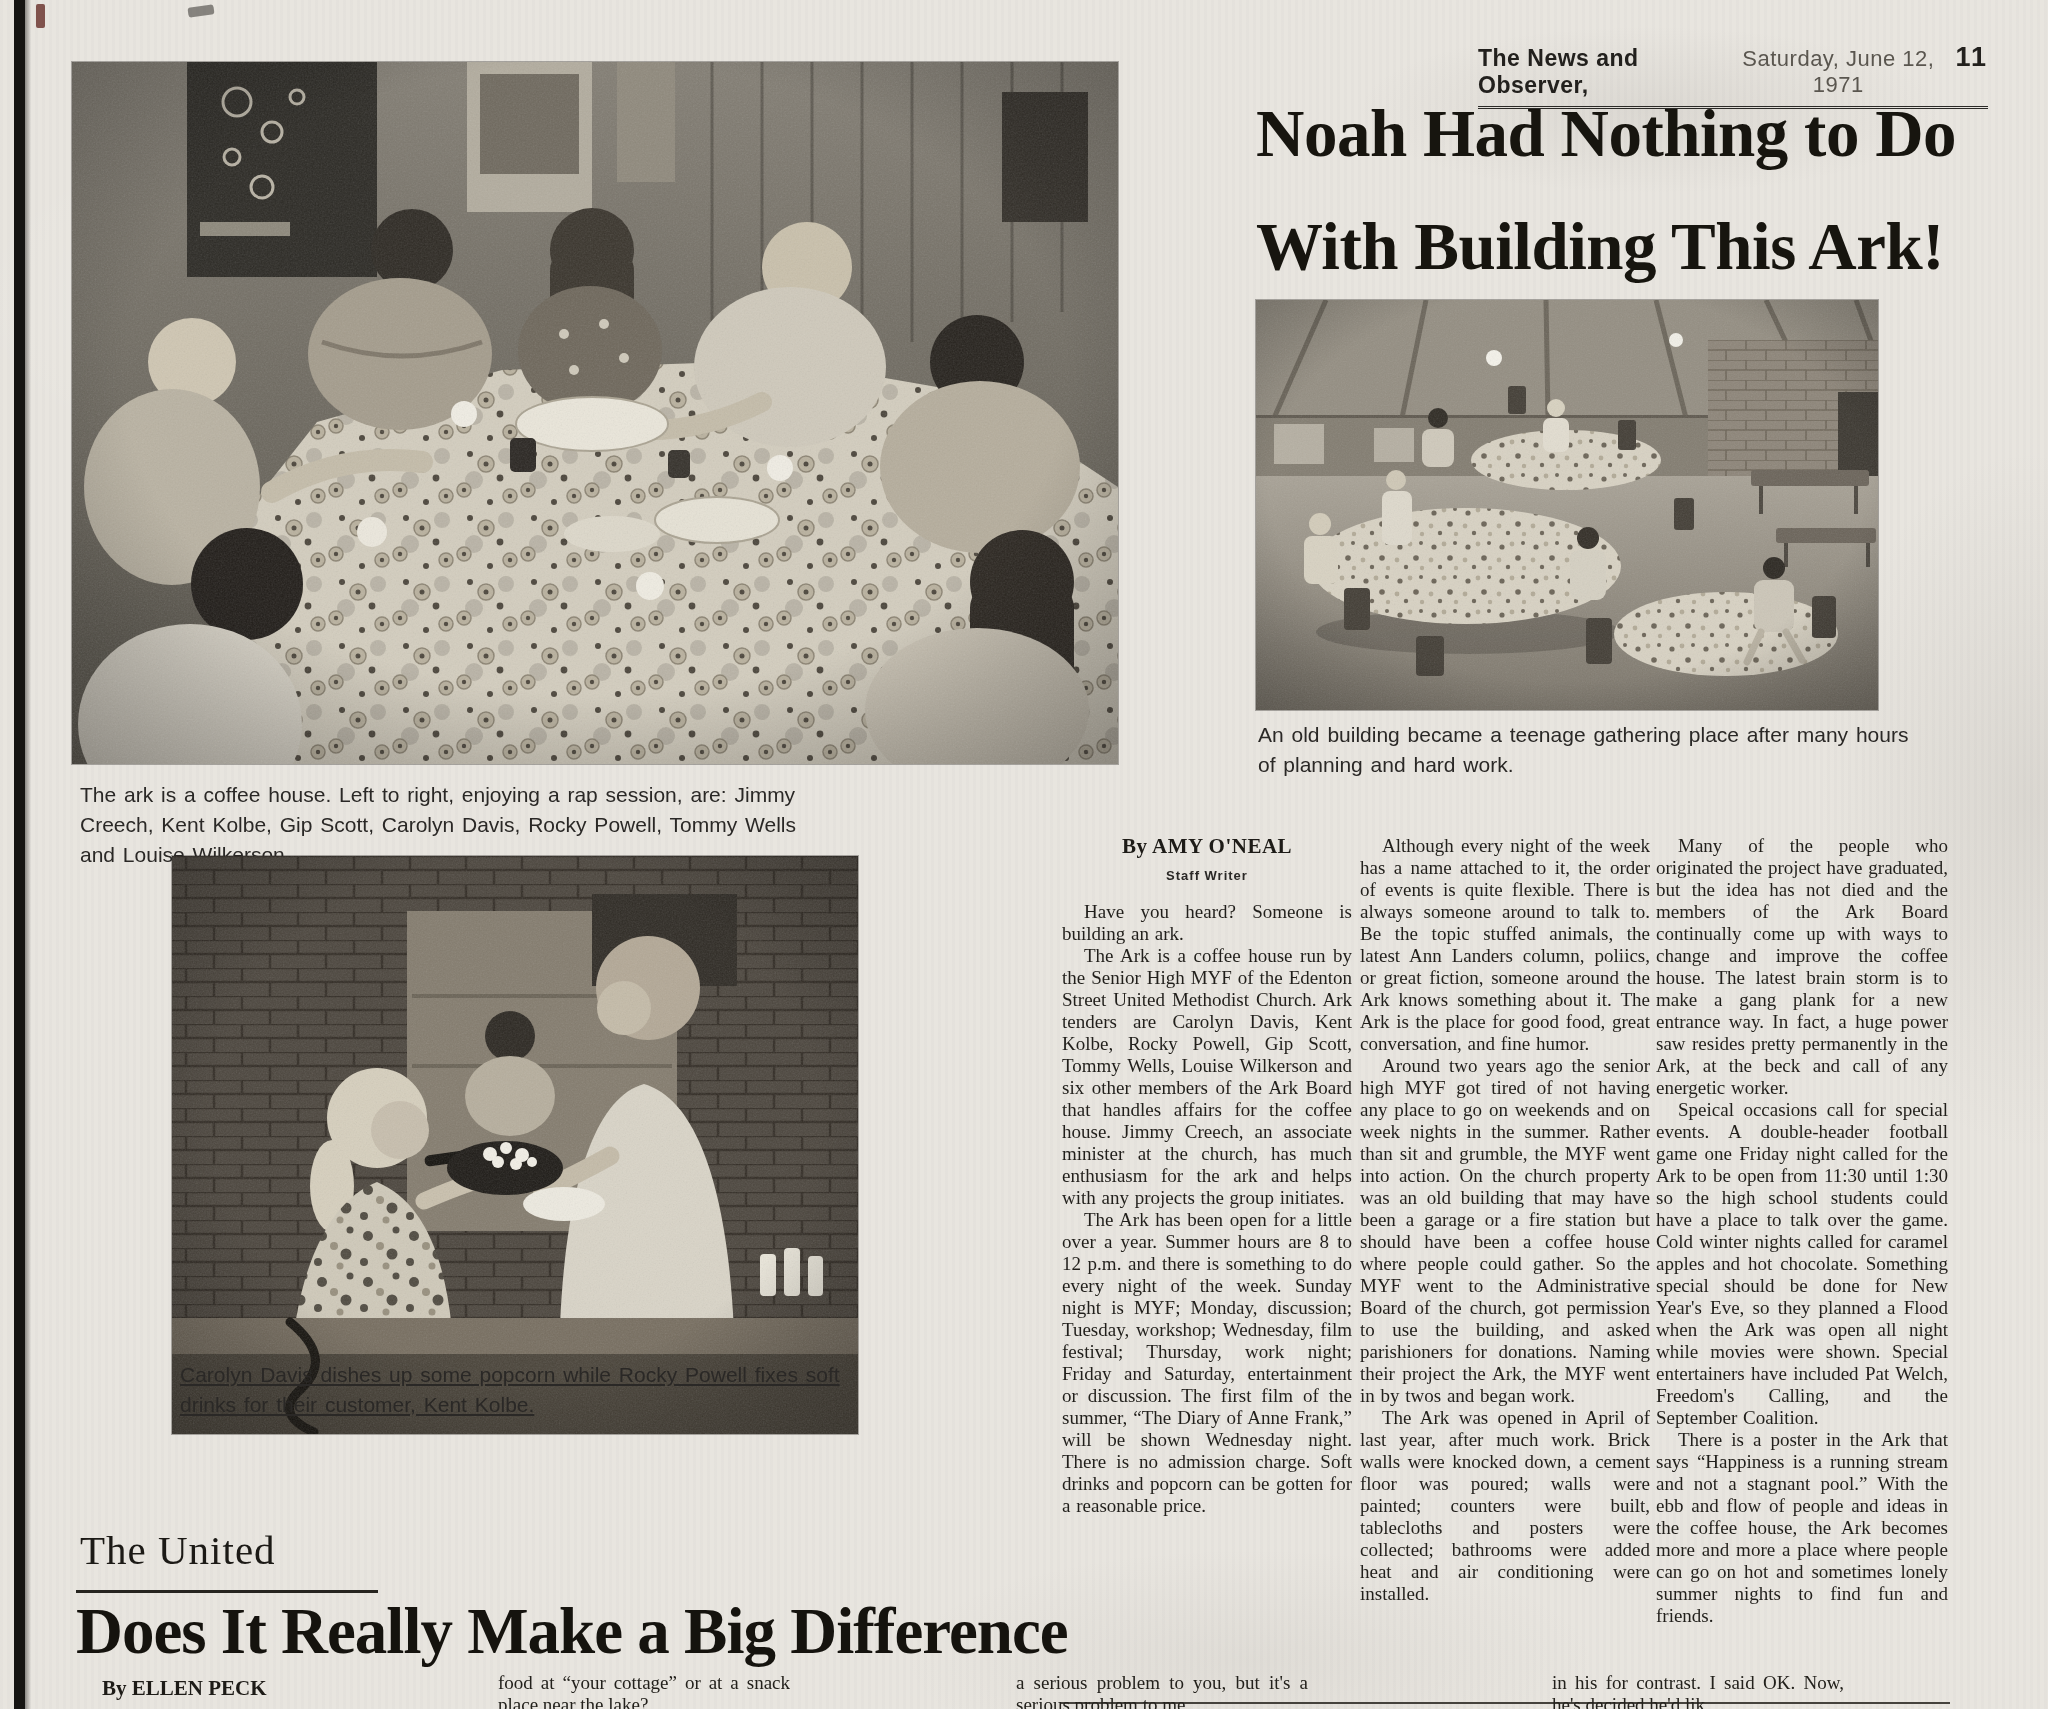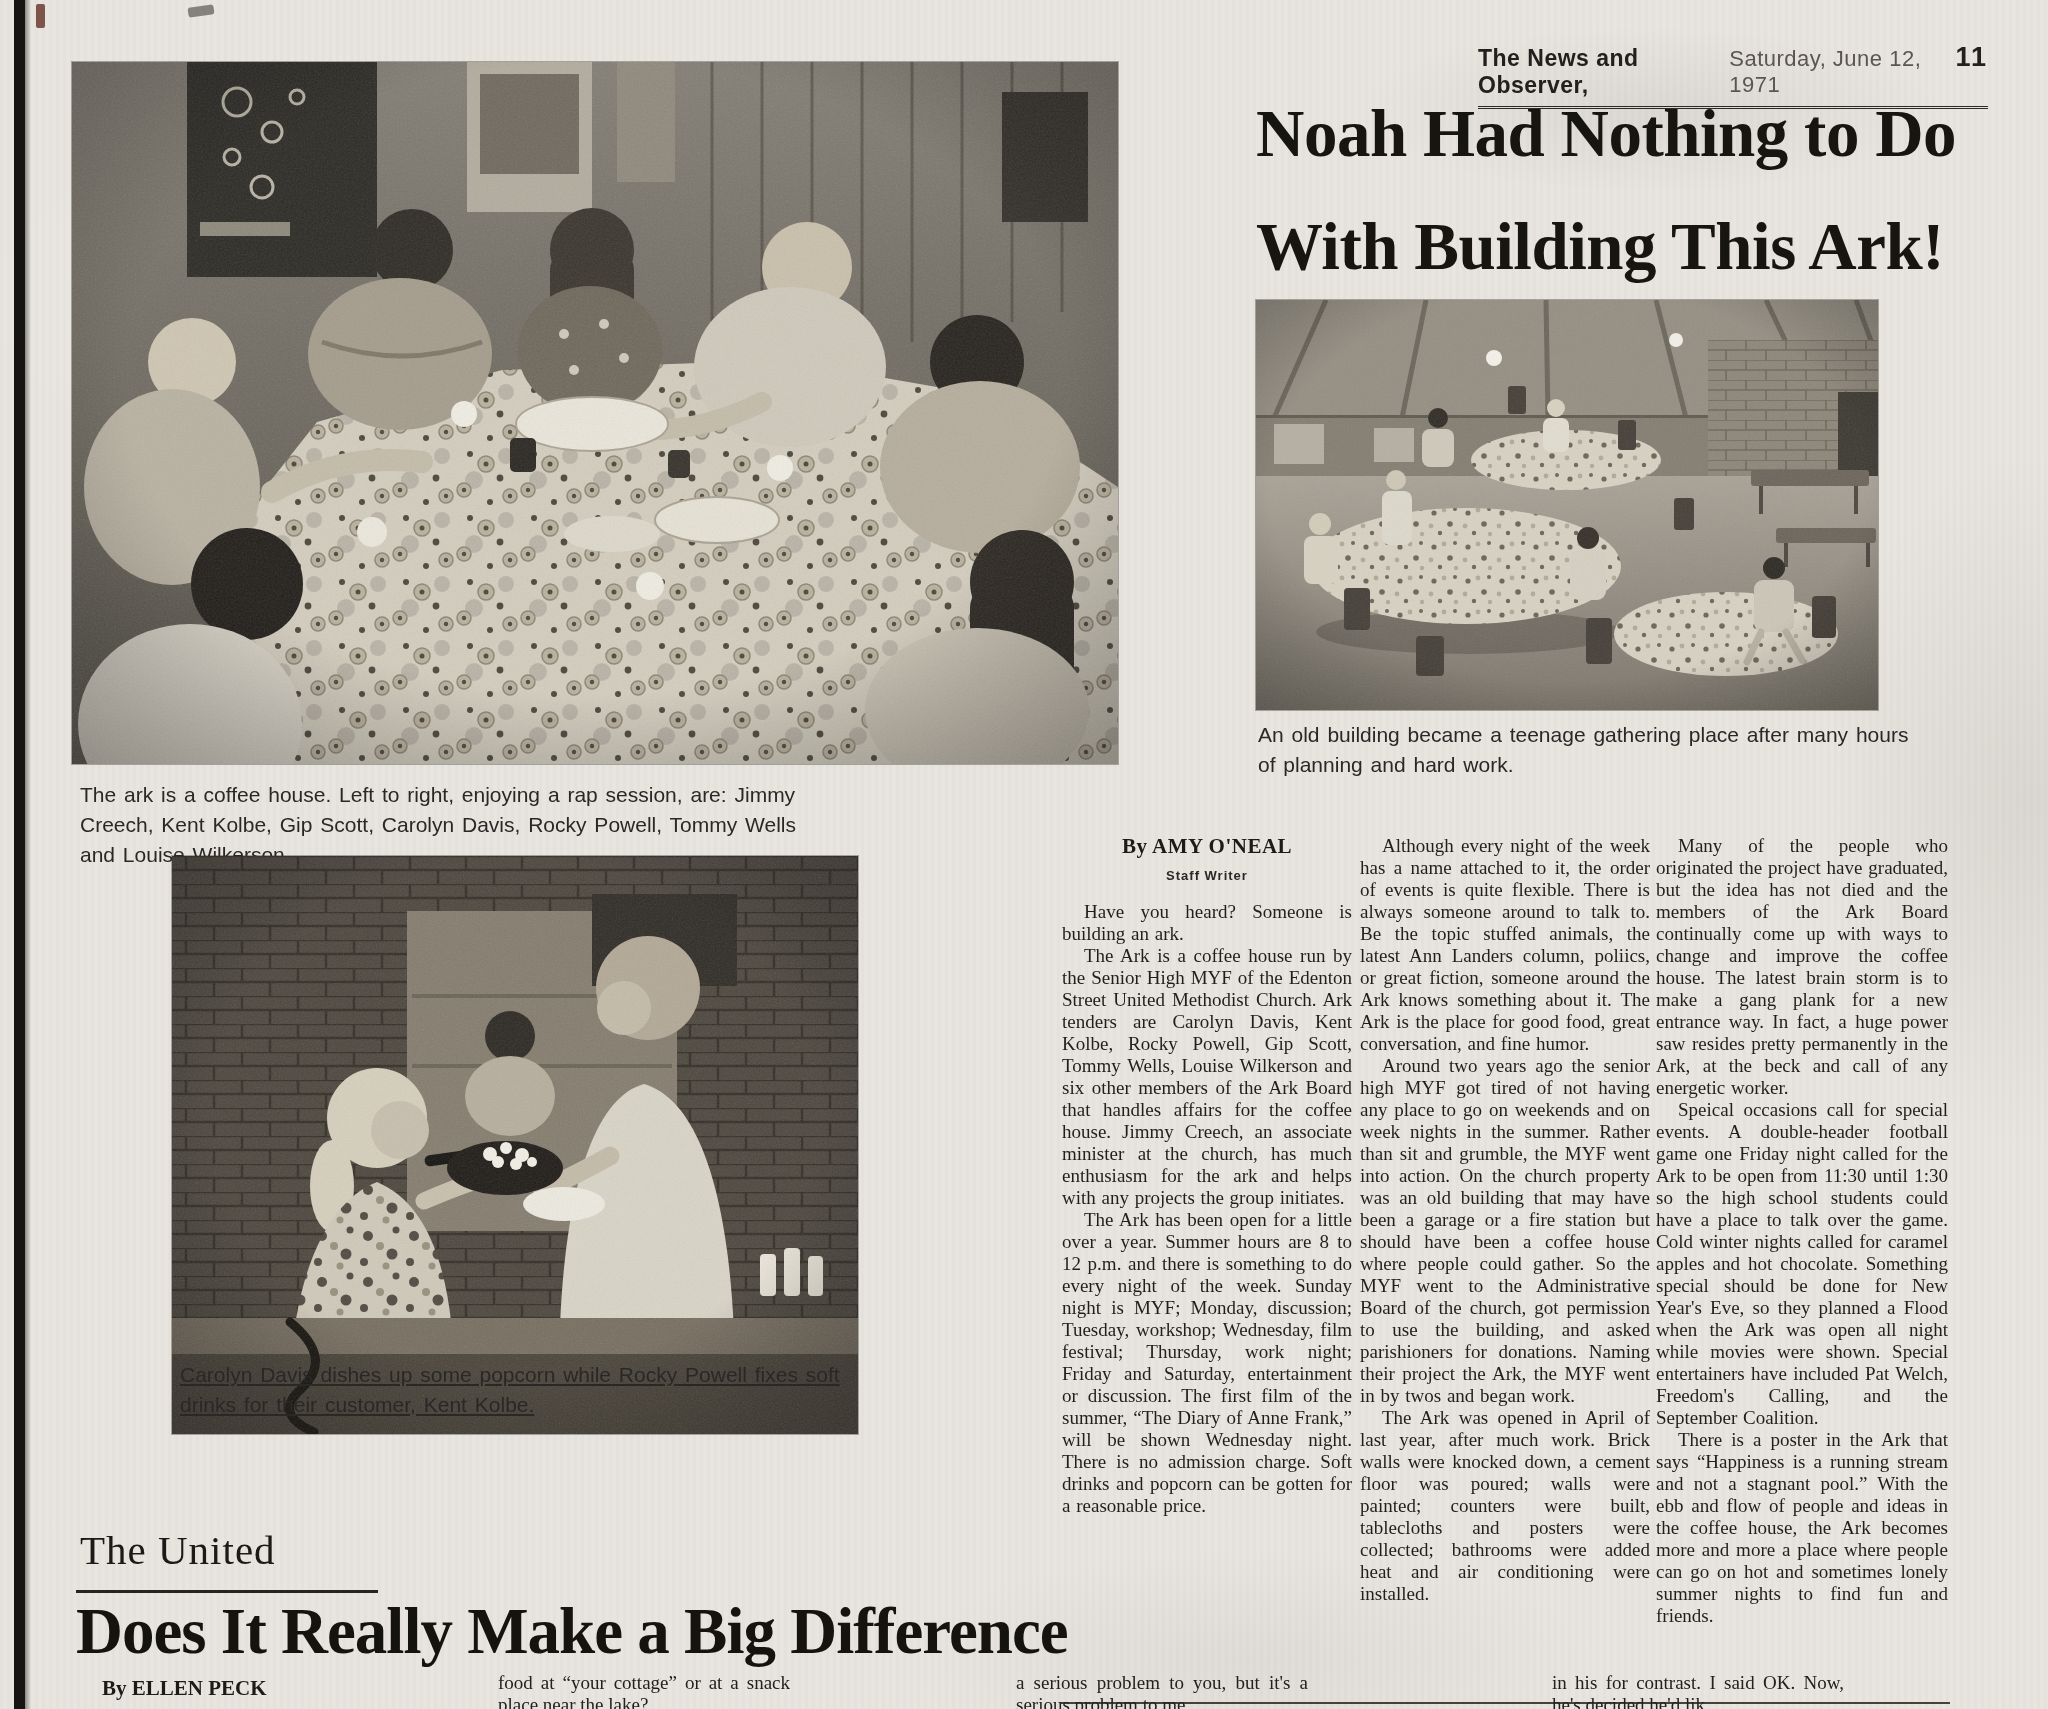--- a/index.html
+++ b/index.html
@@ -31,7 +31,7 @@
     border-bottom:3px double #2b2a27;padding-bottom:7px;
   }
   .masthead .paper-name{font-weight:bold;font-size:23px;letter-spacing:.5px;color:#22201d;}
-  .masthead .paper-date{font-size:22px;color:#5a564f;letter-spacing:.5px;}
+  .masthead .paper-date{font-size:22px;color:#5a564f;letter-spacing:.5px;text-align:center;}
   .masthead .page-no{margin-left:auto;font-weight:bold;font-size:27px;color:#22201d;letter-spacing:2px;}
 
   

